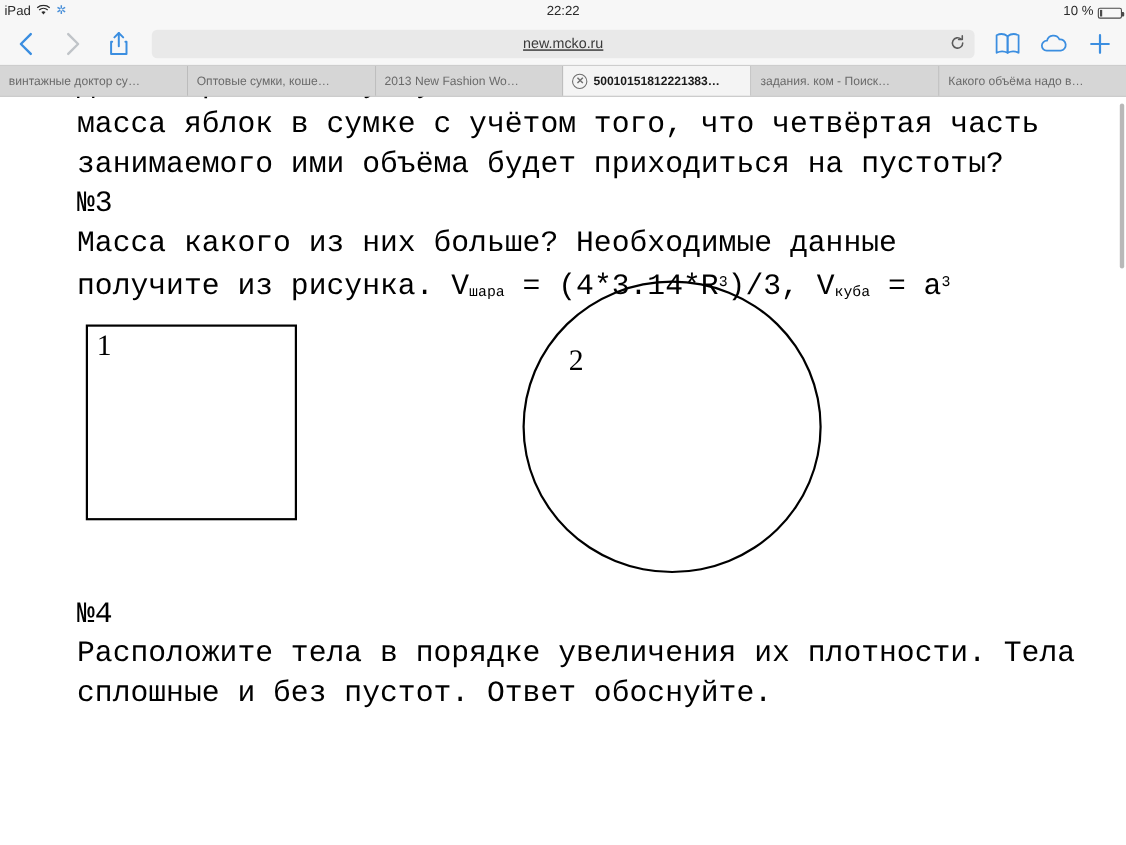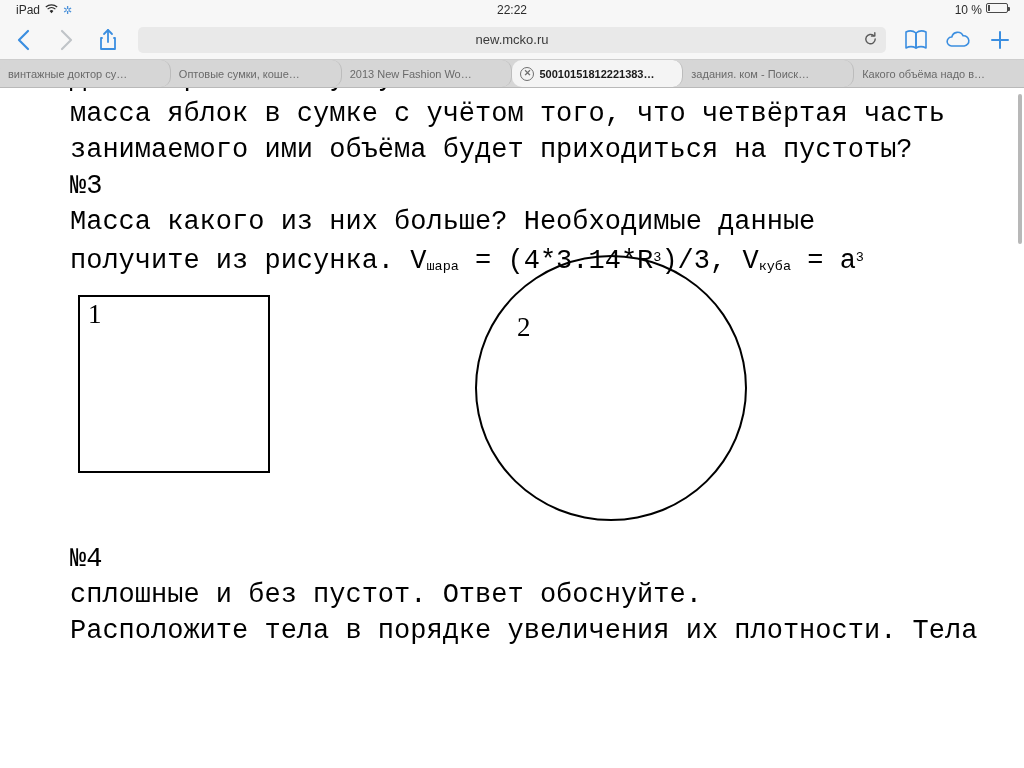--- a/index.html
+++ b/index.html
@@ -31,7 +31,7 @@
     align-items: center;
     font-size: 12px;
     color: #2b2b2b;
-    padding: 0 16px;
+    padding: 0 4px;
     box-sizing: border-box;
     position: relative;
     flex: 0 0 20px;

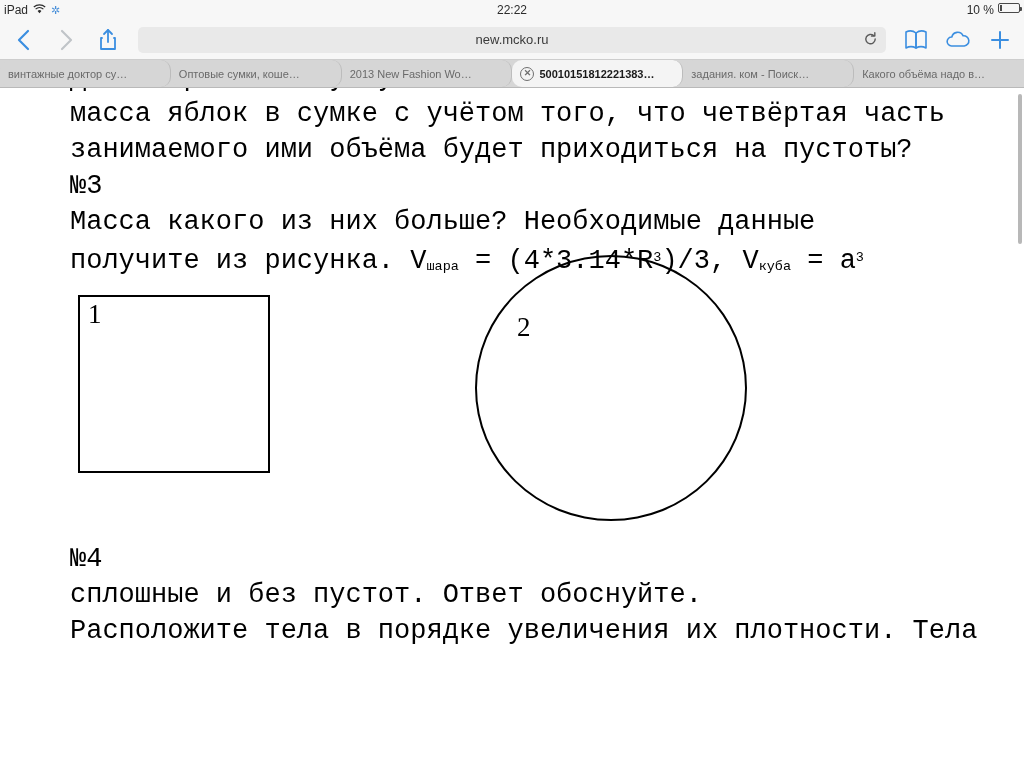--- a/index.html
+++ b/index.html
@@ -56,7 +56,7 @@
   .status-right {
     margin-left: auto;
     display: flex;
-    align-items: flex-start;
+    align-items: flex-end;
     gap: 4px;
     font-size: 12px;
   }

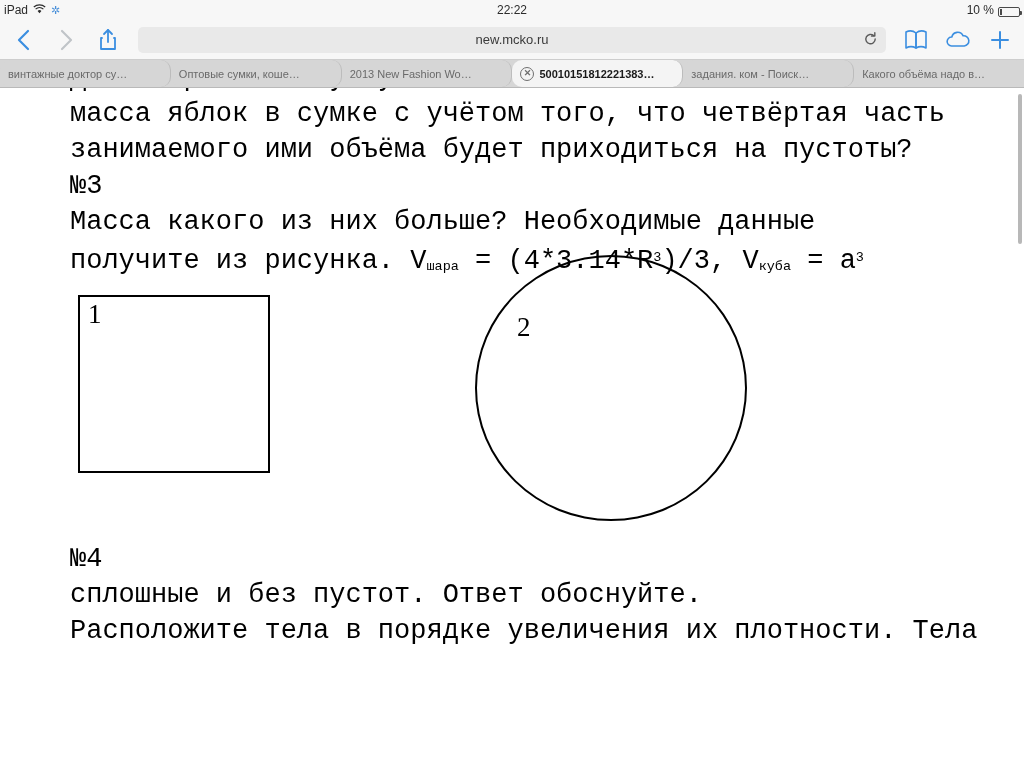--- a/index.html
+++ b/index.html
@@ -95,6 +95,7 @@
     padding: 0 10px;
     box-sizing: border-box;
     gap: 14px;
+    text-decoration: underline;
   }
   .tb-icon {
     width: 28px;

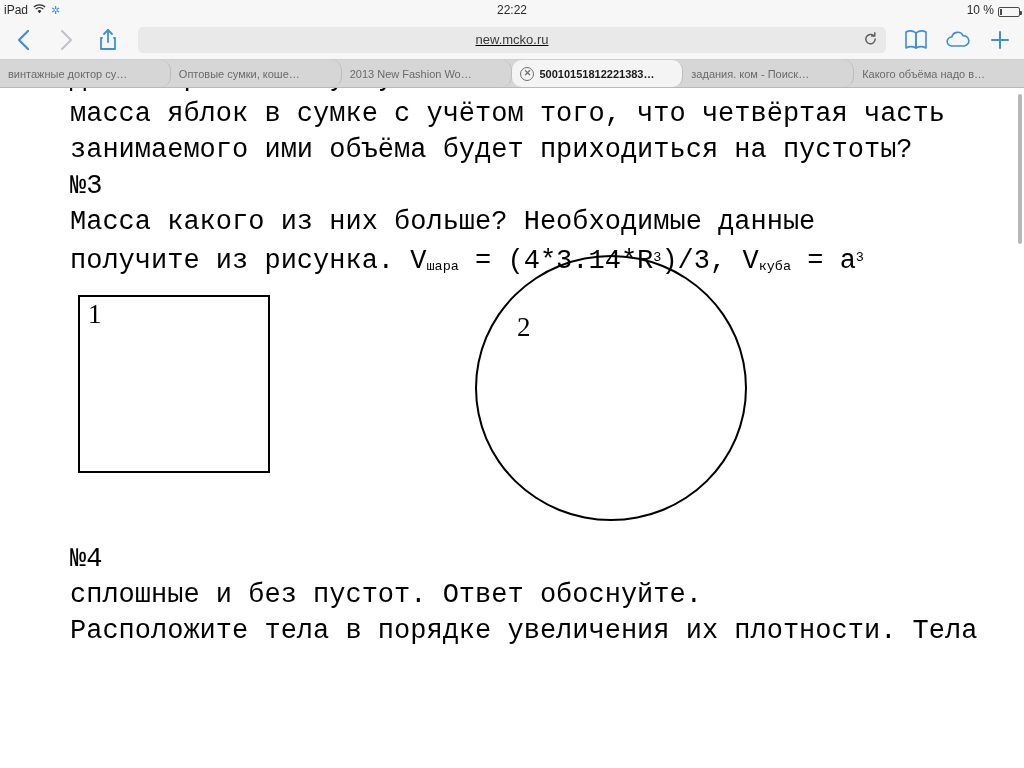--- a/index.html
+++ b/index.html
@@ -157,7 +157,6 @@
     border-right: 1px solid #bcbcbc;
     overflow: hidden;
     white-space: nowrap;
-    border-radius: 10px;
   }
   .tab:last-child { border-right: none; }
   .tab.active {

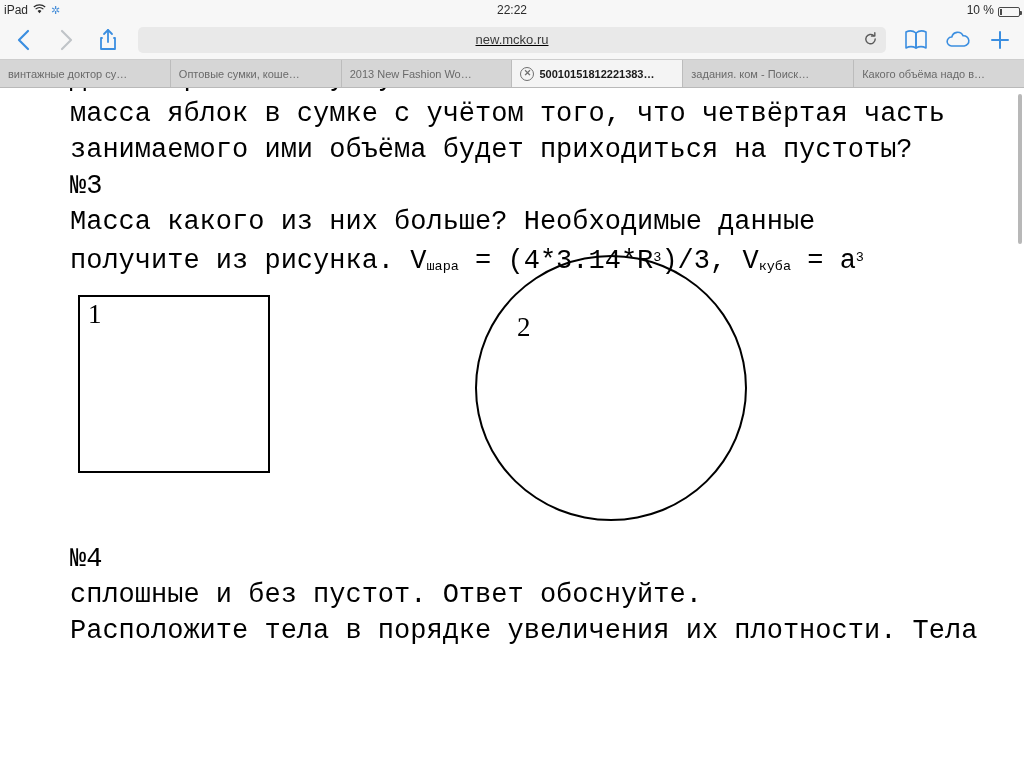--- a/index.html
+++ b/index.html
@@ -385,8 +385,8 @@
       </div>
 
       <p>№4</p>
+      <p>Расположите тела в порядке увеличения их плотности. Тела</p>
       <p>сплошные и без пустот. Ответ обоснуйте.</p>
-      <p>Расположите тела в порядке увеличения их плотности. Тела</p>
     </div>
 
     <div class="scrollbar-v"></div>

